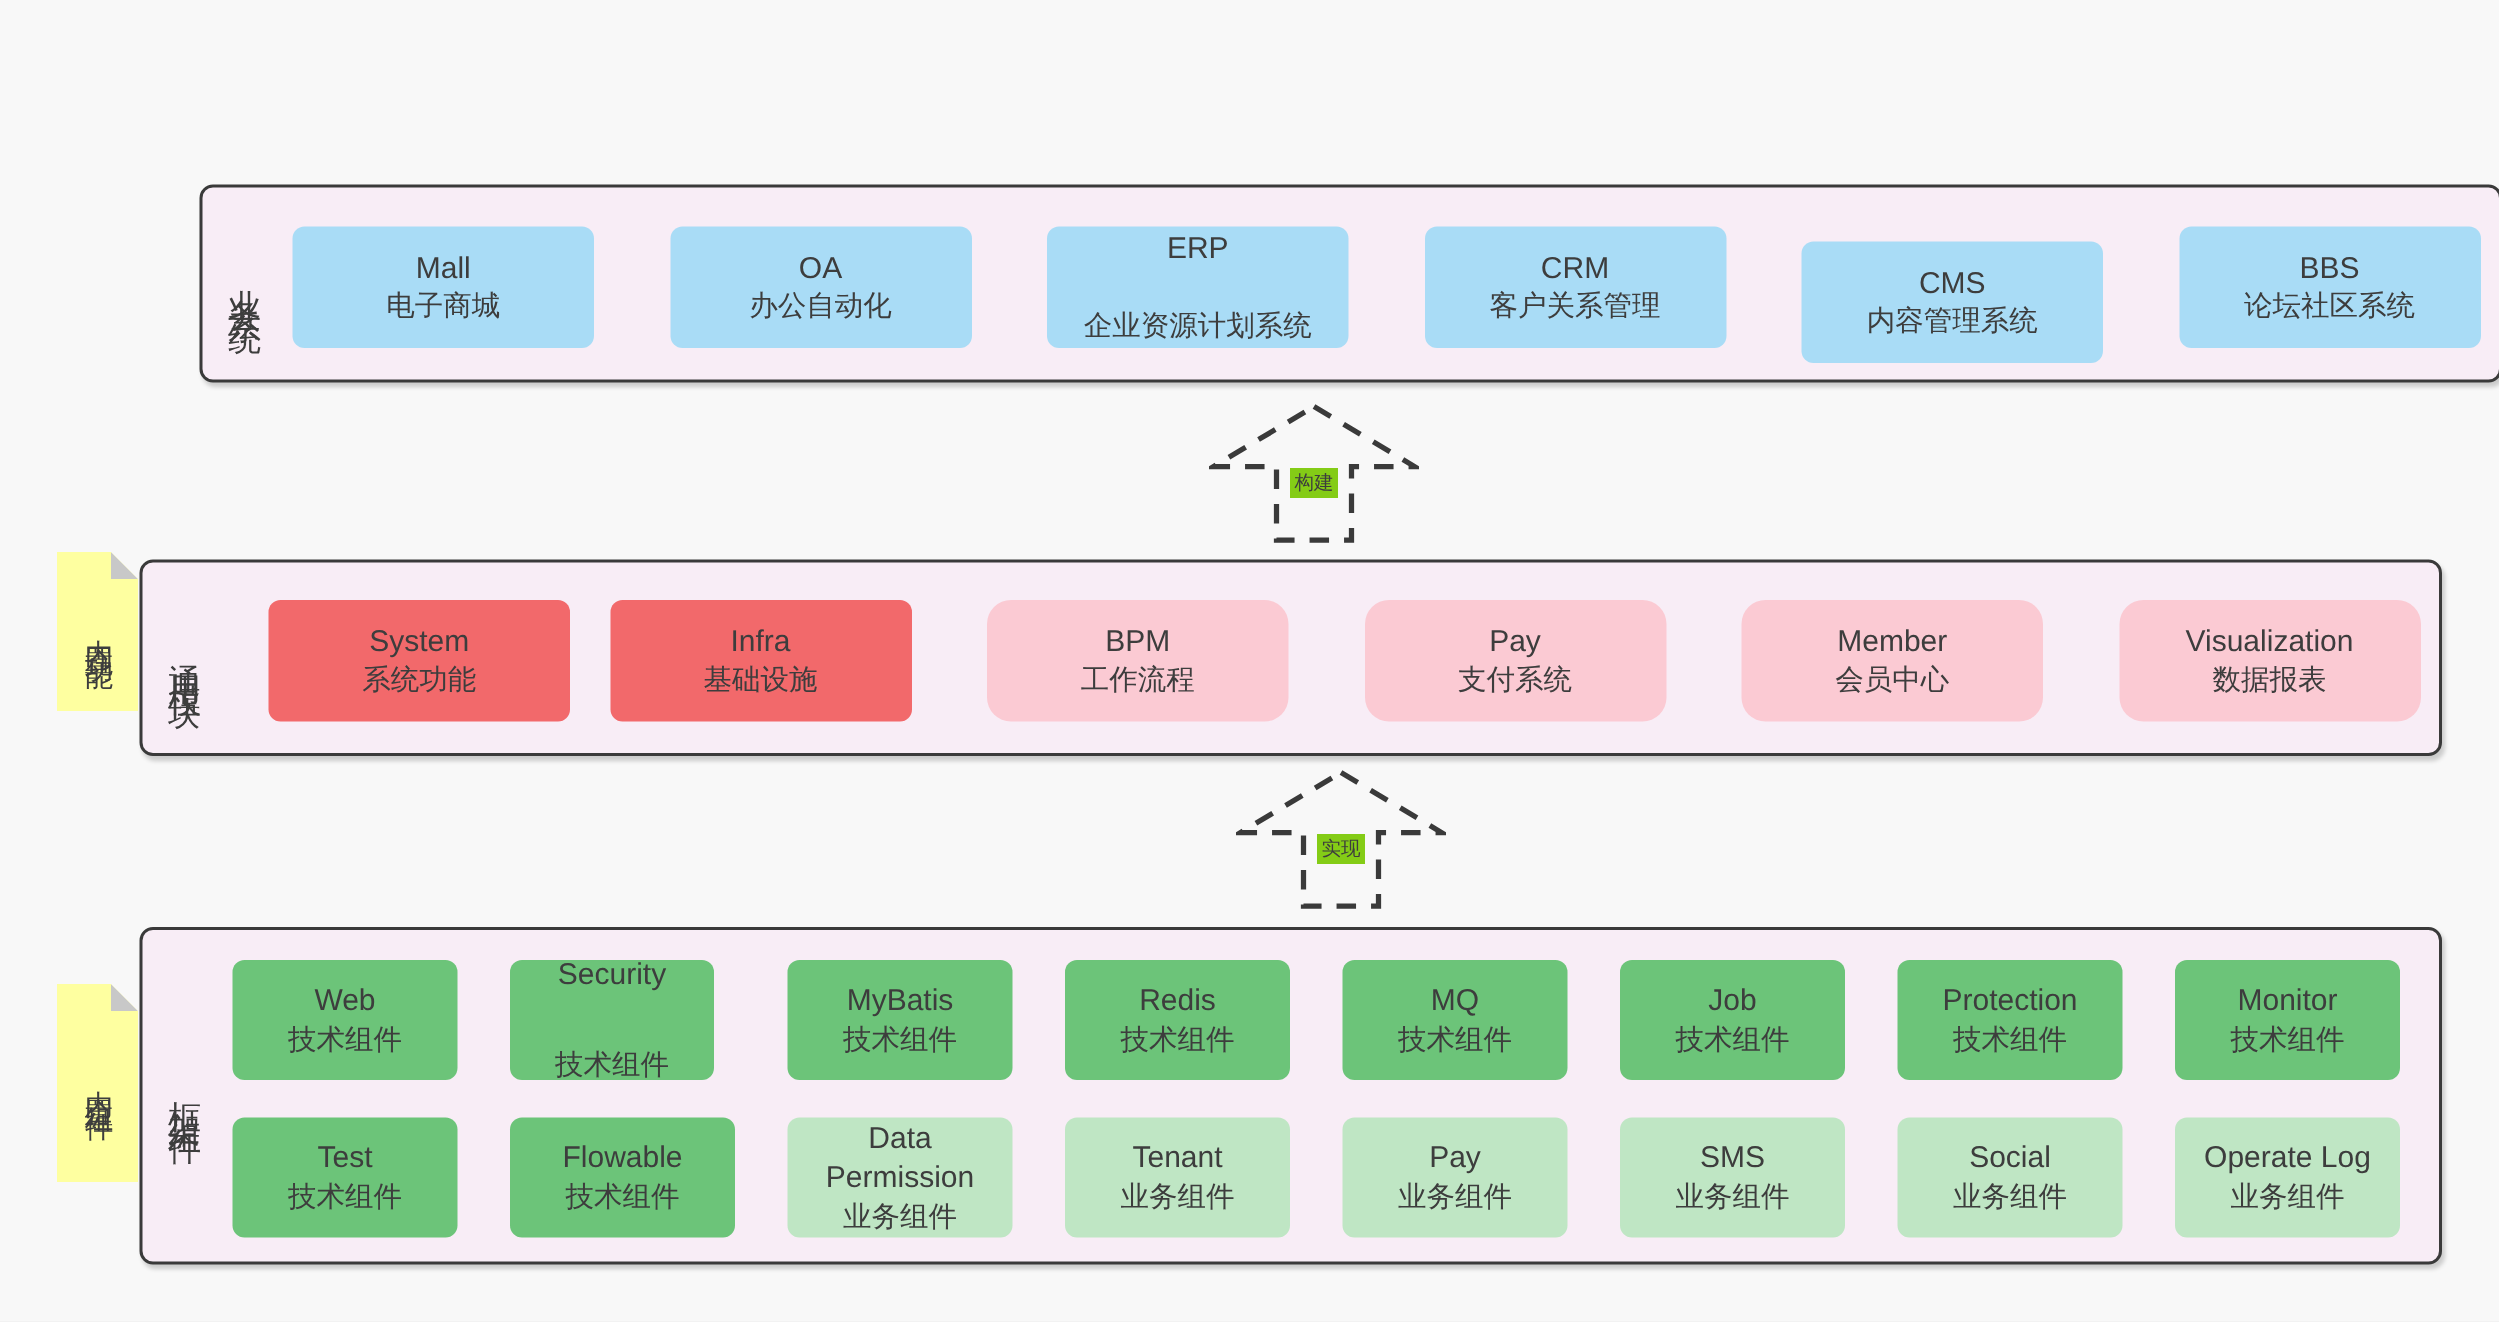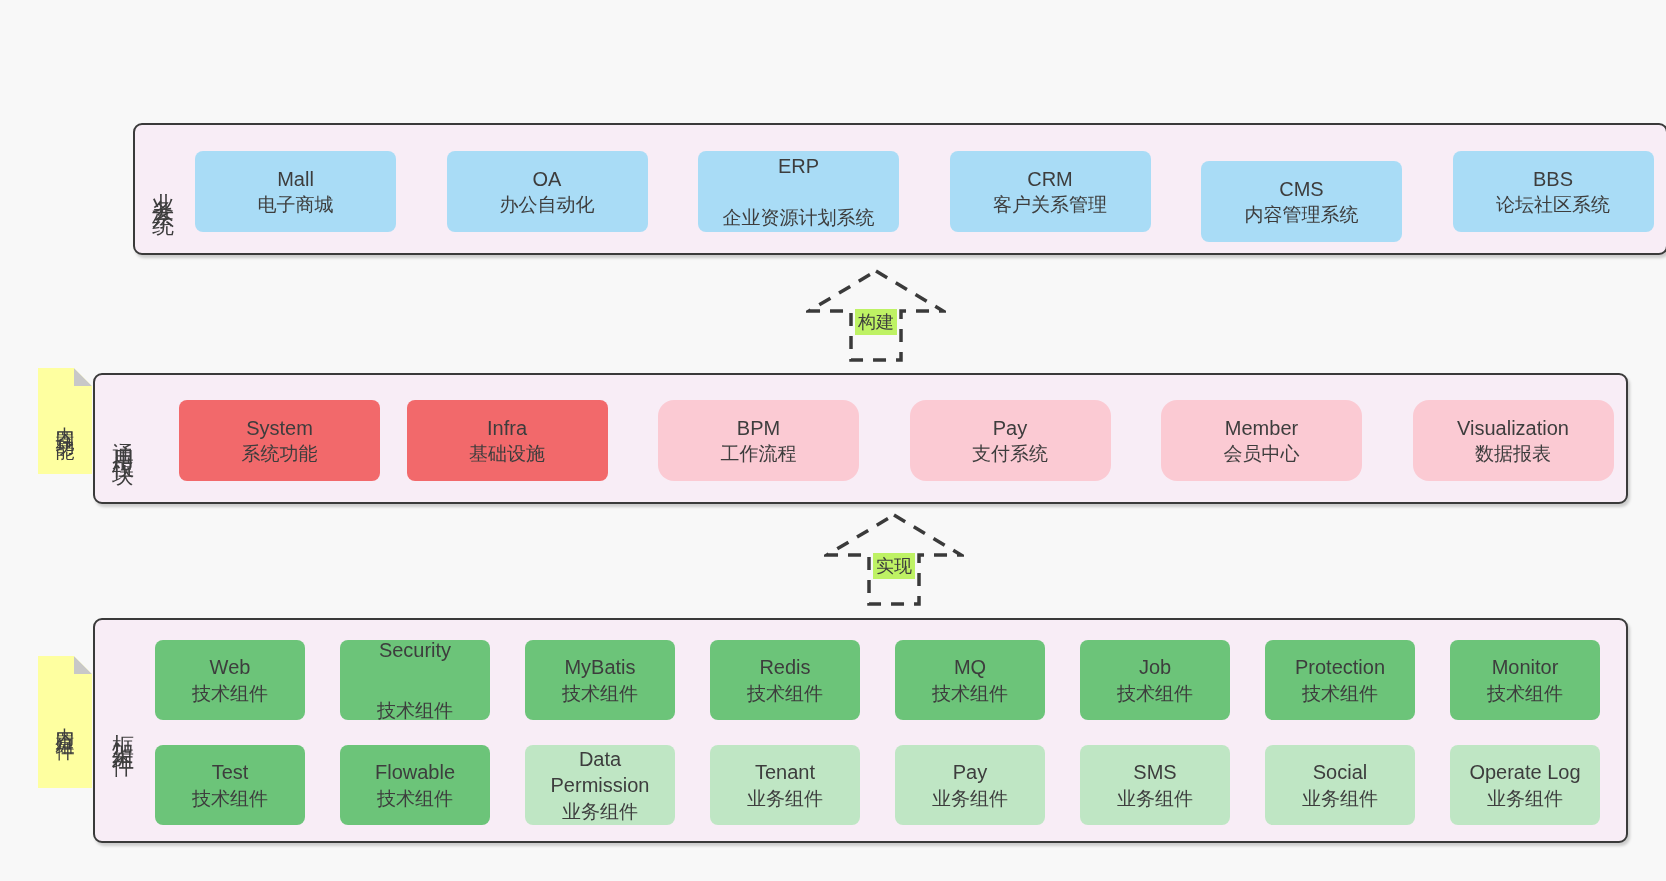--- a/index.html
+++ b/index.html
@@ -101,9 +101,9 @@
     position: absolute;
     left: 50%; top: 57%;
     transform: translate(-50%,-50%);
-    background: #bef264;
+    background: #84cc16;
     padding: 1px 3px;
-    font-size: 18px;
+    font-size: 13px;
     color: var(--text, #3d3d3d);
     white-space: nowrap;
   }

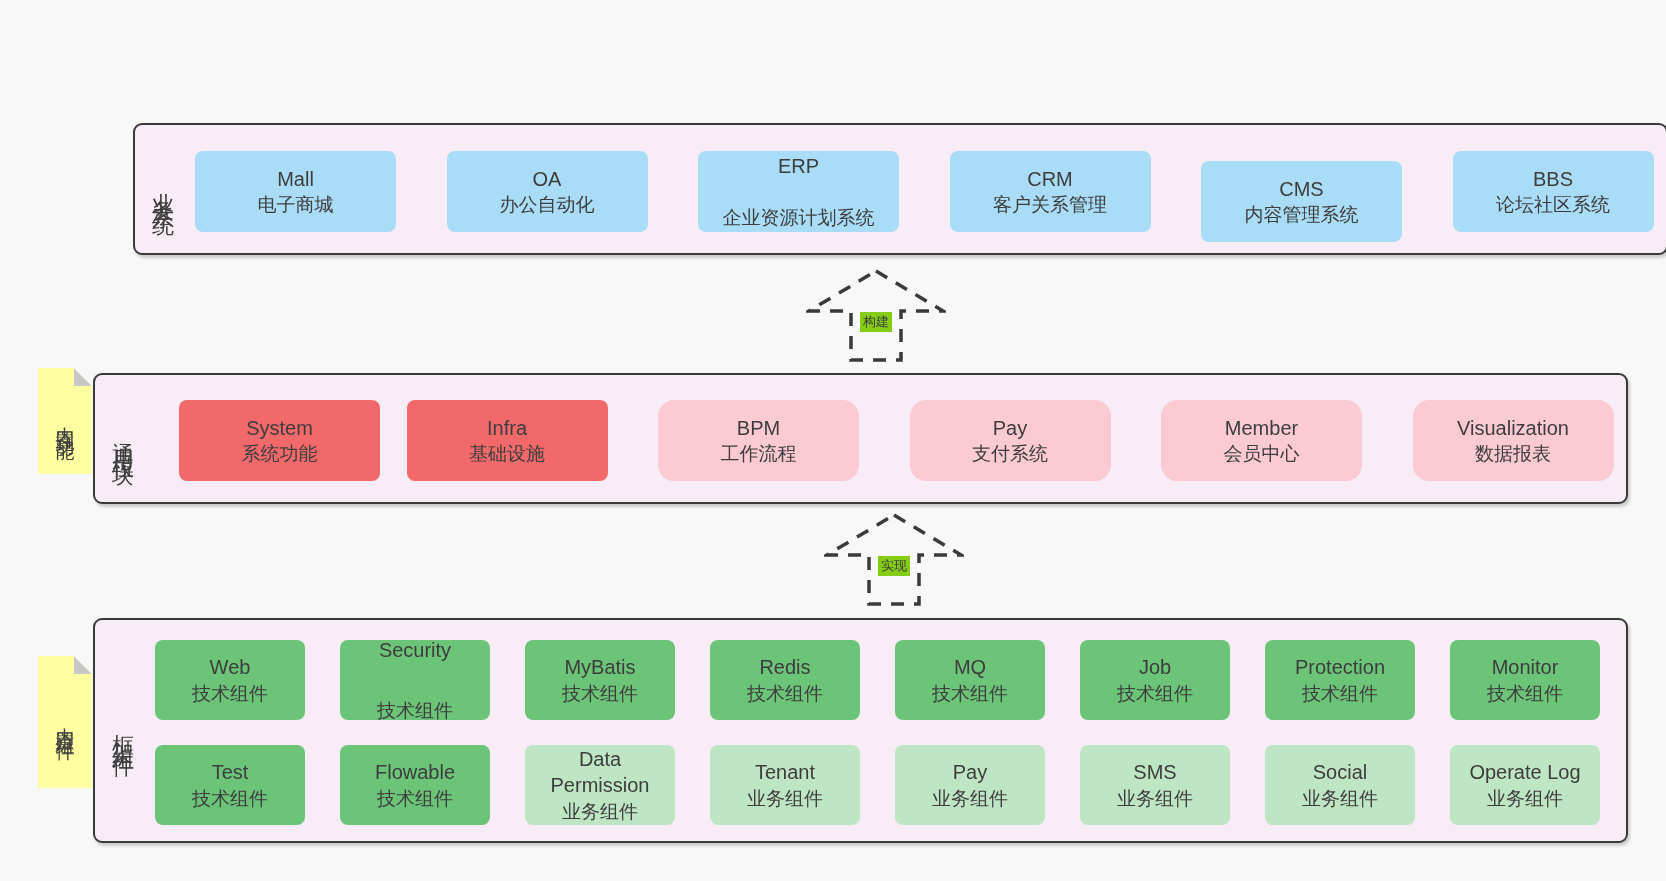--- a/index.html
+++ b/index.html
@@ -197,7 +197,7 @@
         <div class="en">Web</div>
         <div class="zh">技术组件</div>
       </div>
-      <div class="box green" style="left: 245px; top: 20px; width: 150px; height: 80px; gap: 34px;">
+      <div class="box green" style="left: 245px; top: 20px; width: 136px; height: 80px; gap: 34px;">
         <div class="en">Security</div>
         <div class="zh">技术组件</div>
       </div>

